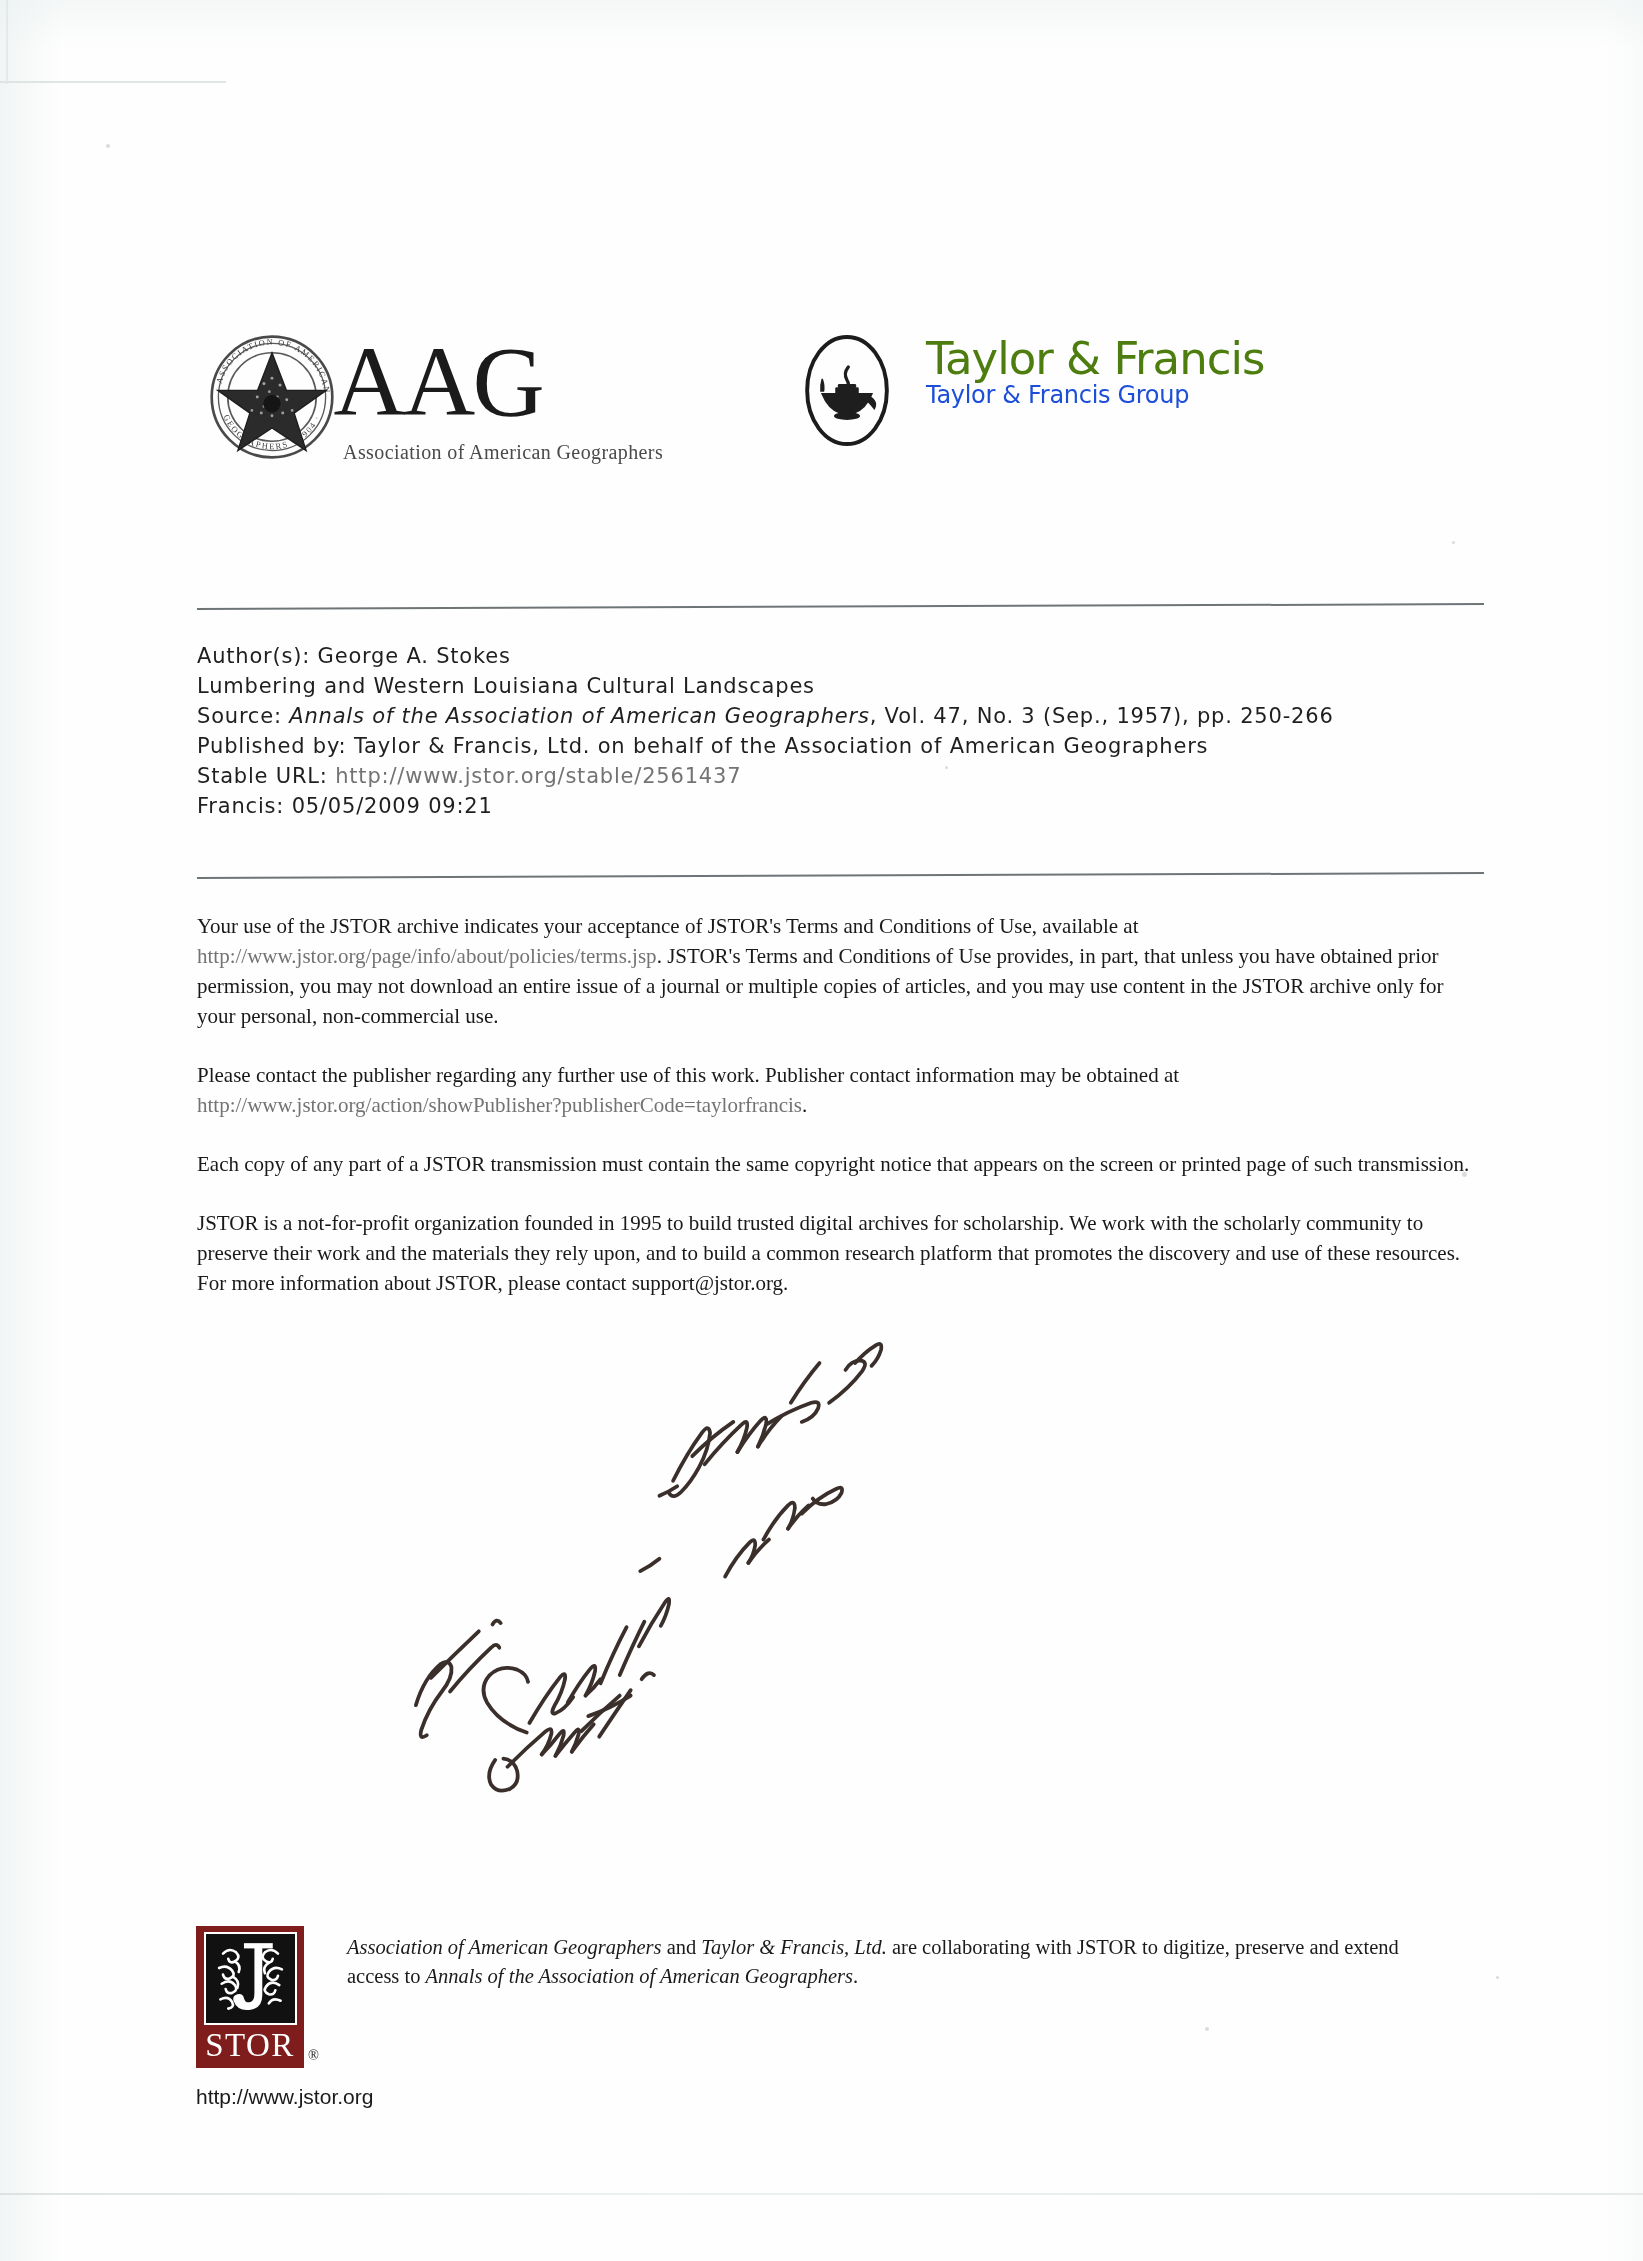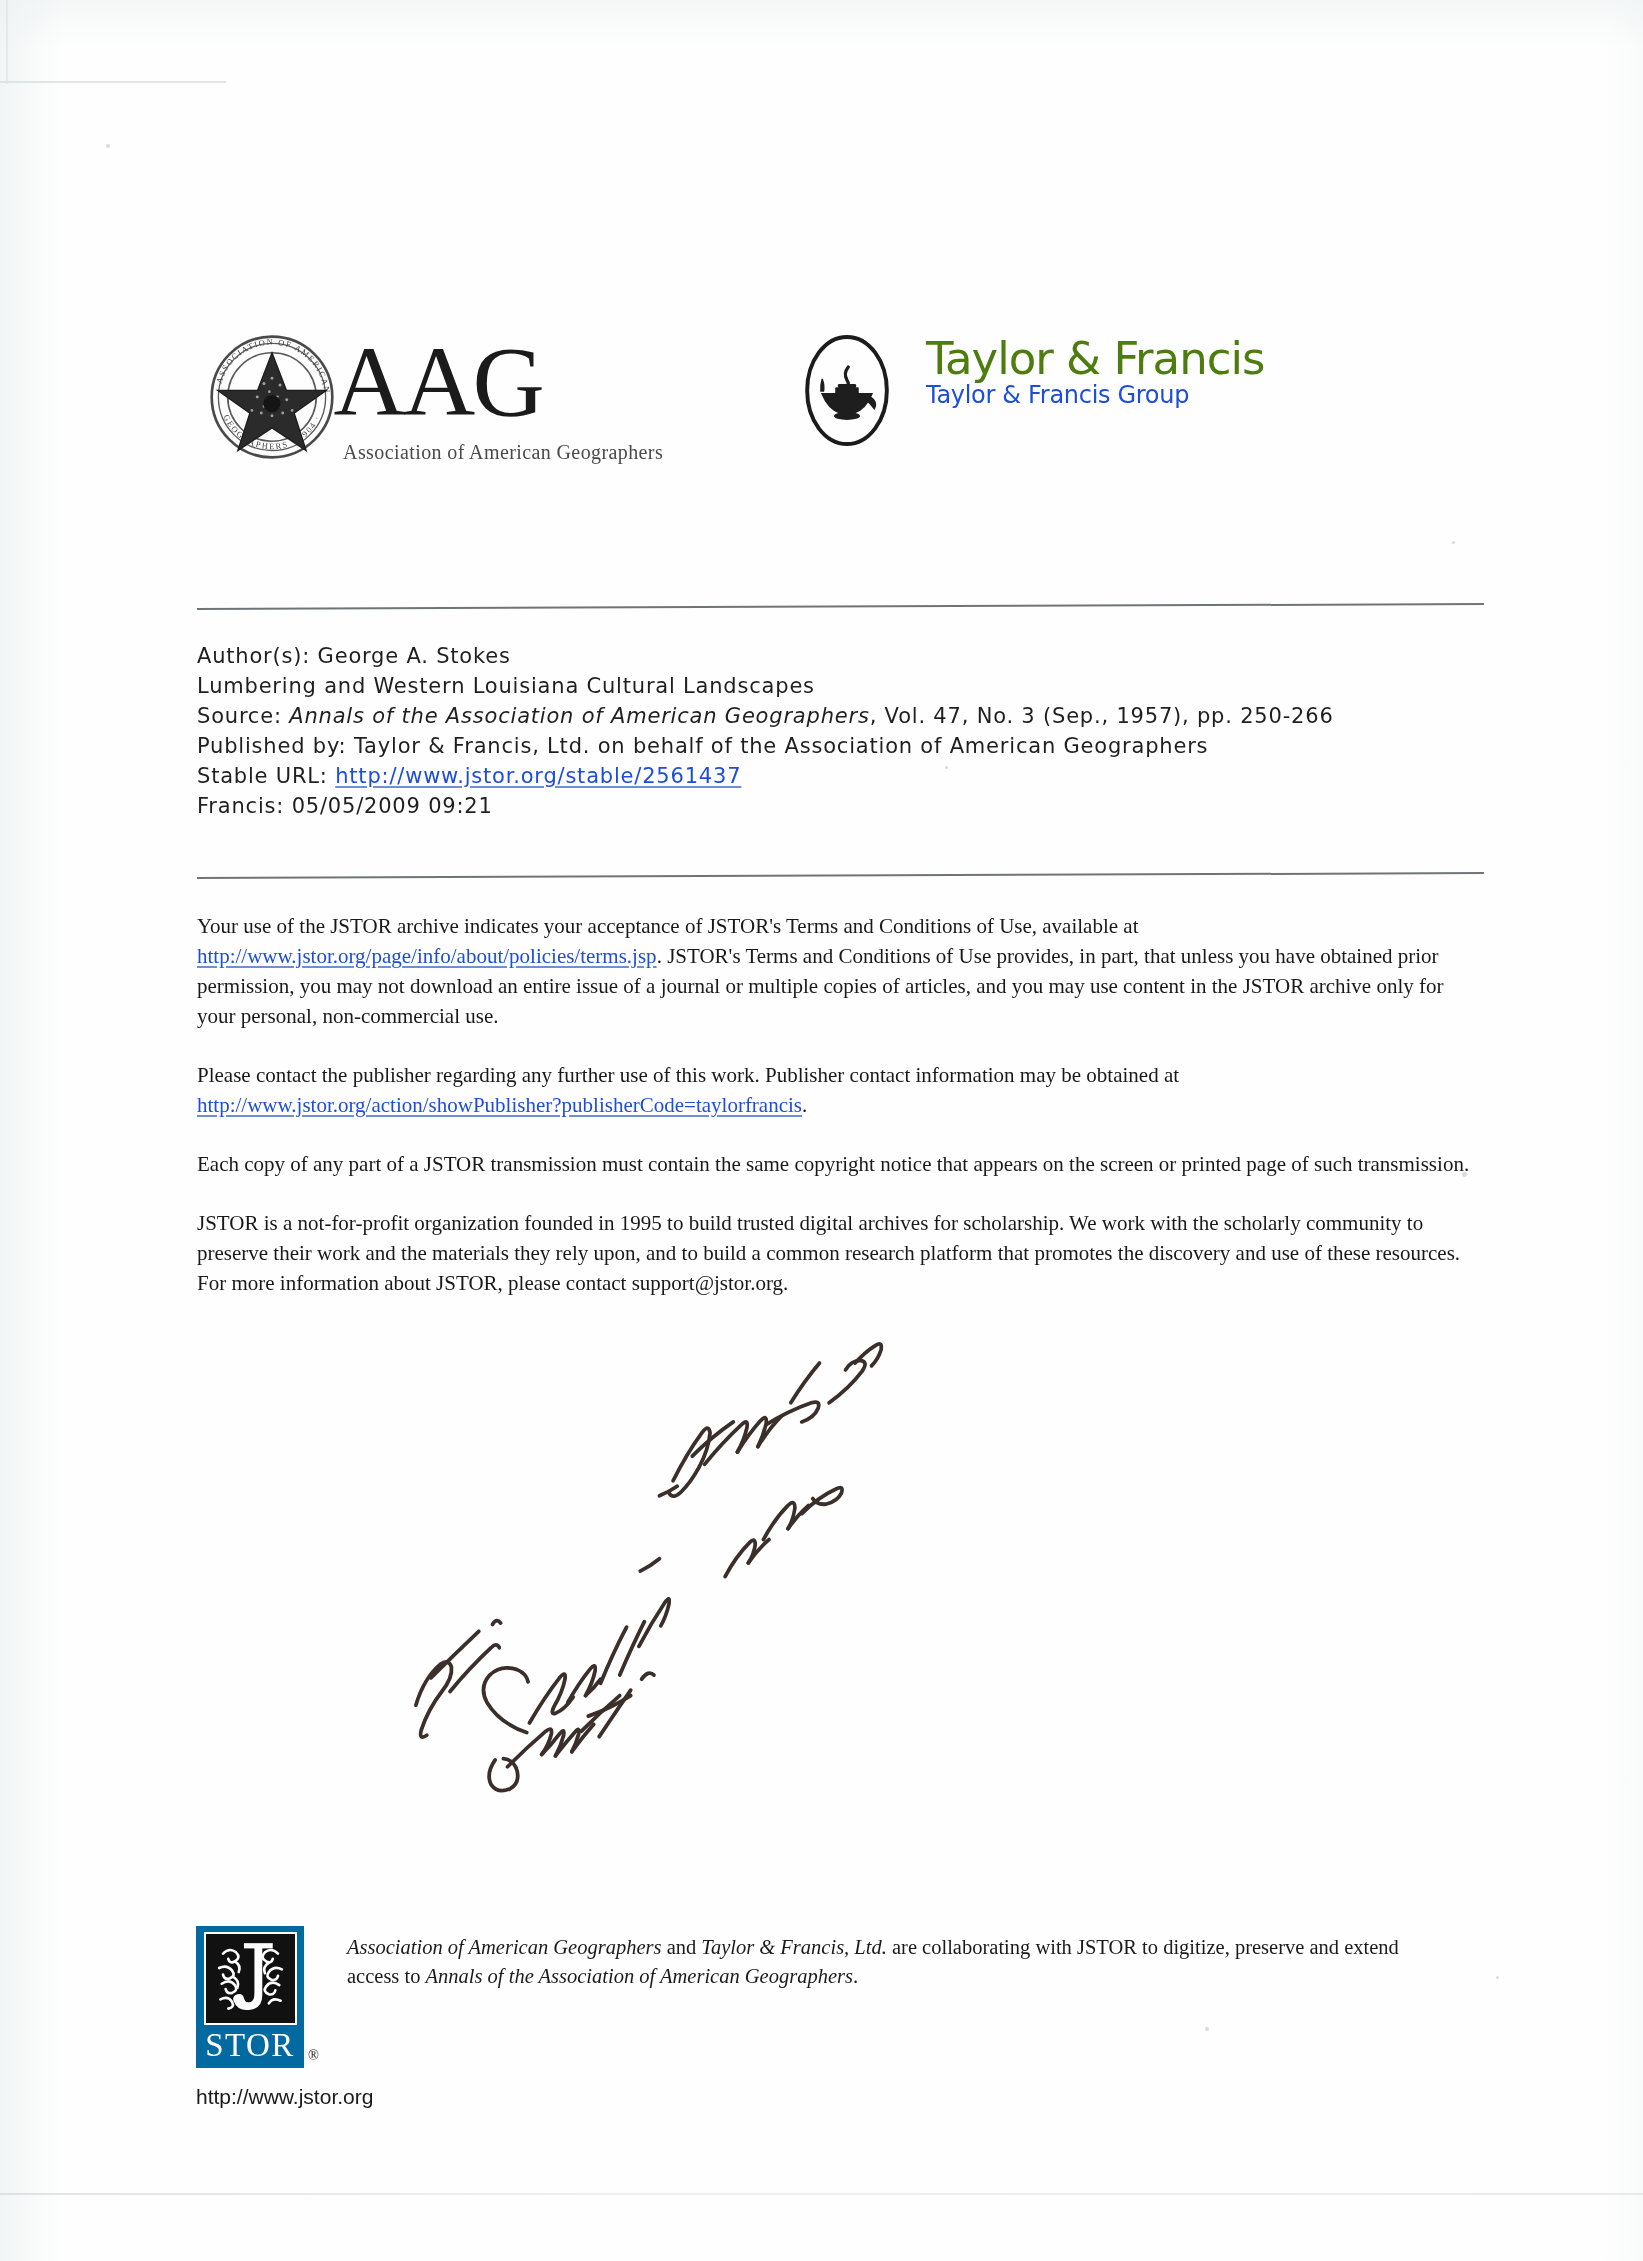--- a/index.html
+++ b/index.html
@@ -152,8 +152,7 @@
   }
   .citation .line { white-space: normal; }
   a.jlink, .jlink {
-    color: #1d4ed8;
-    text-decoration: underline;
+    color: #737373;
     text-decoration-color: #6f8fd2;
     text-underline-offset: 2.7px;
   }

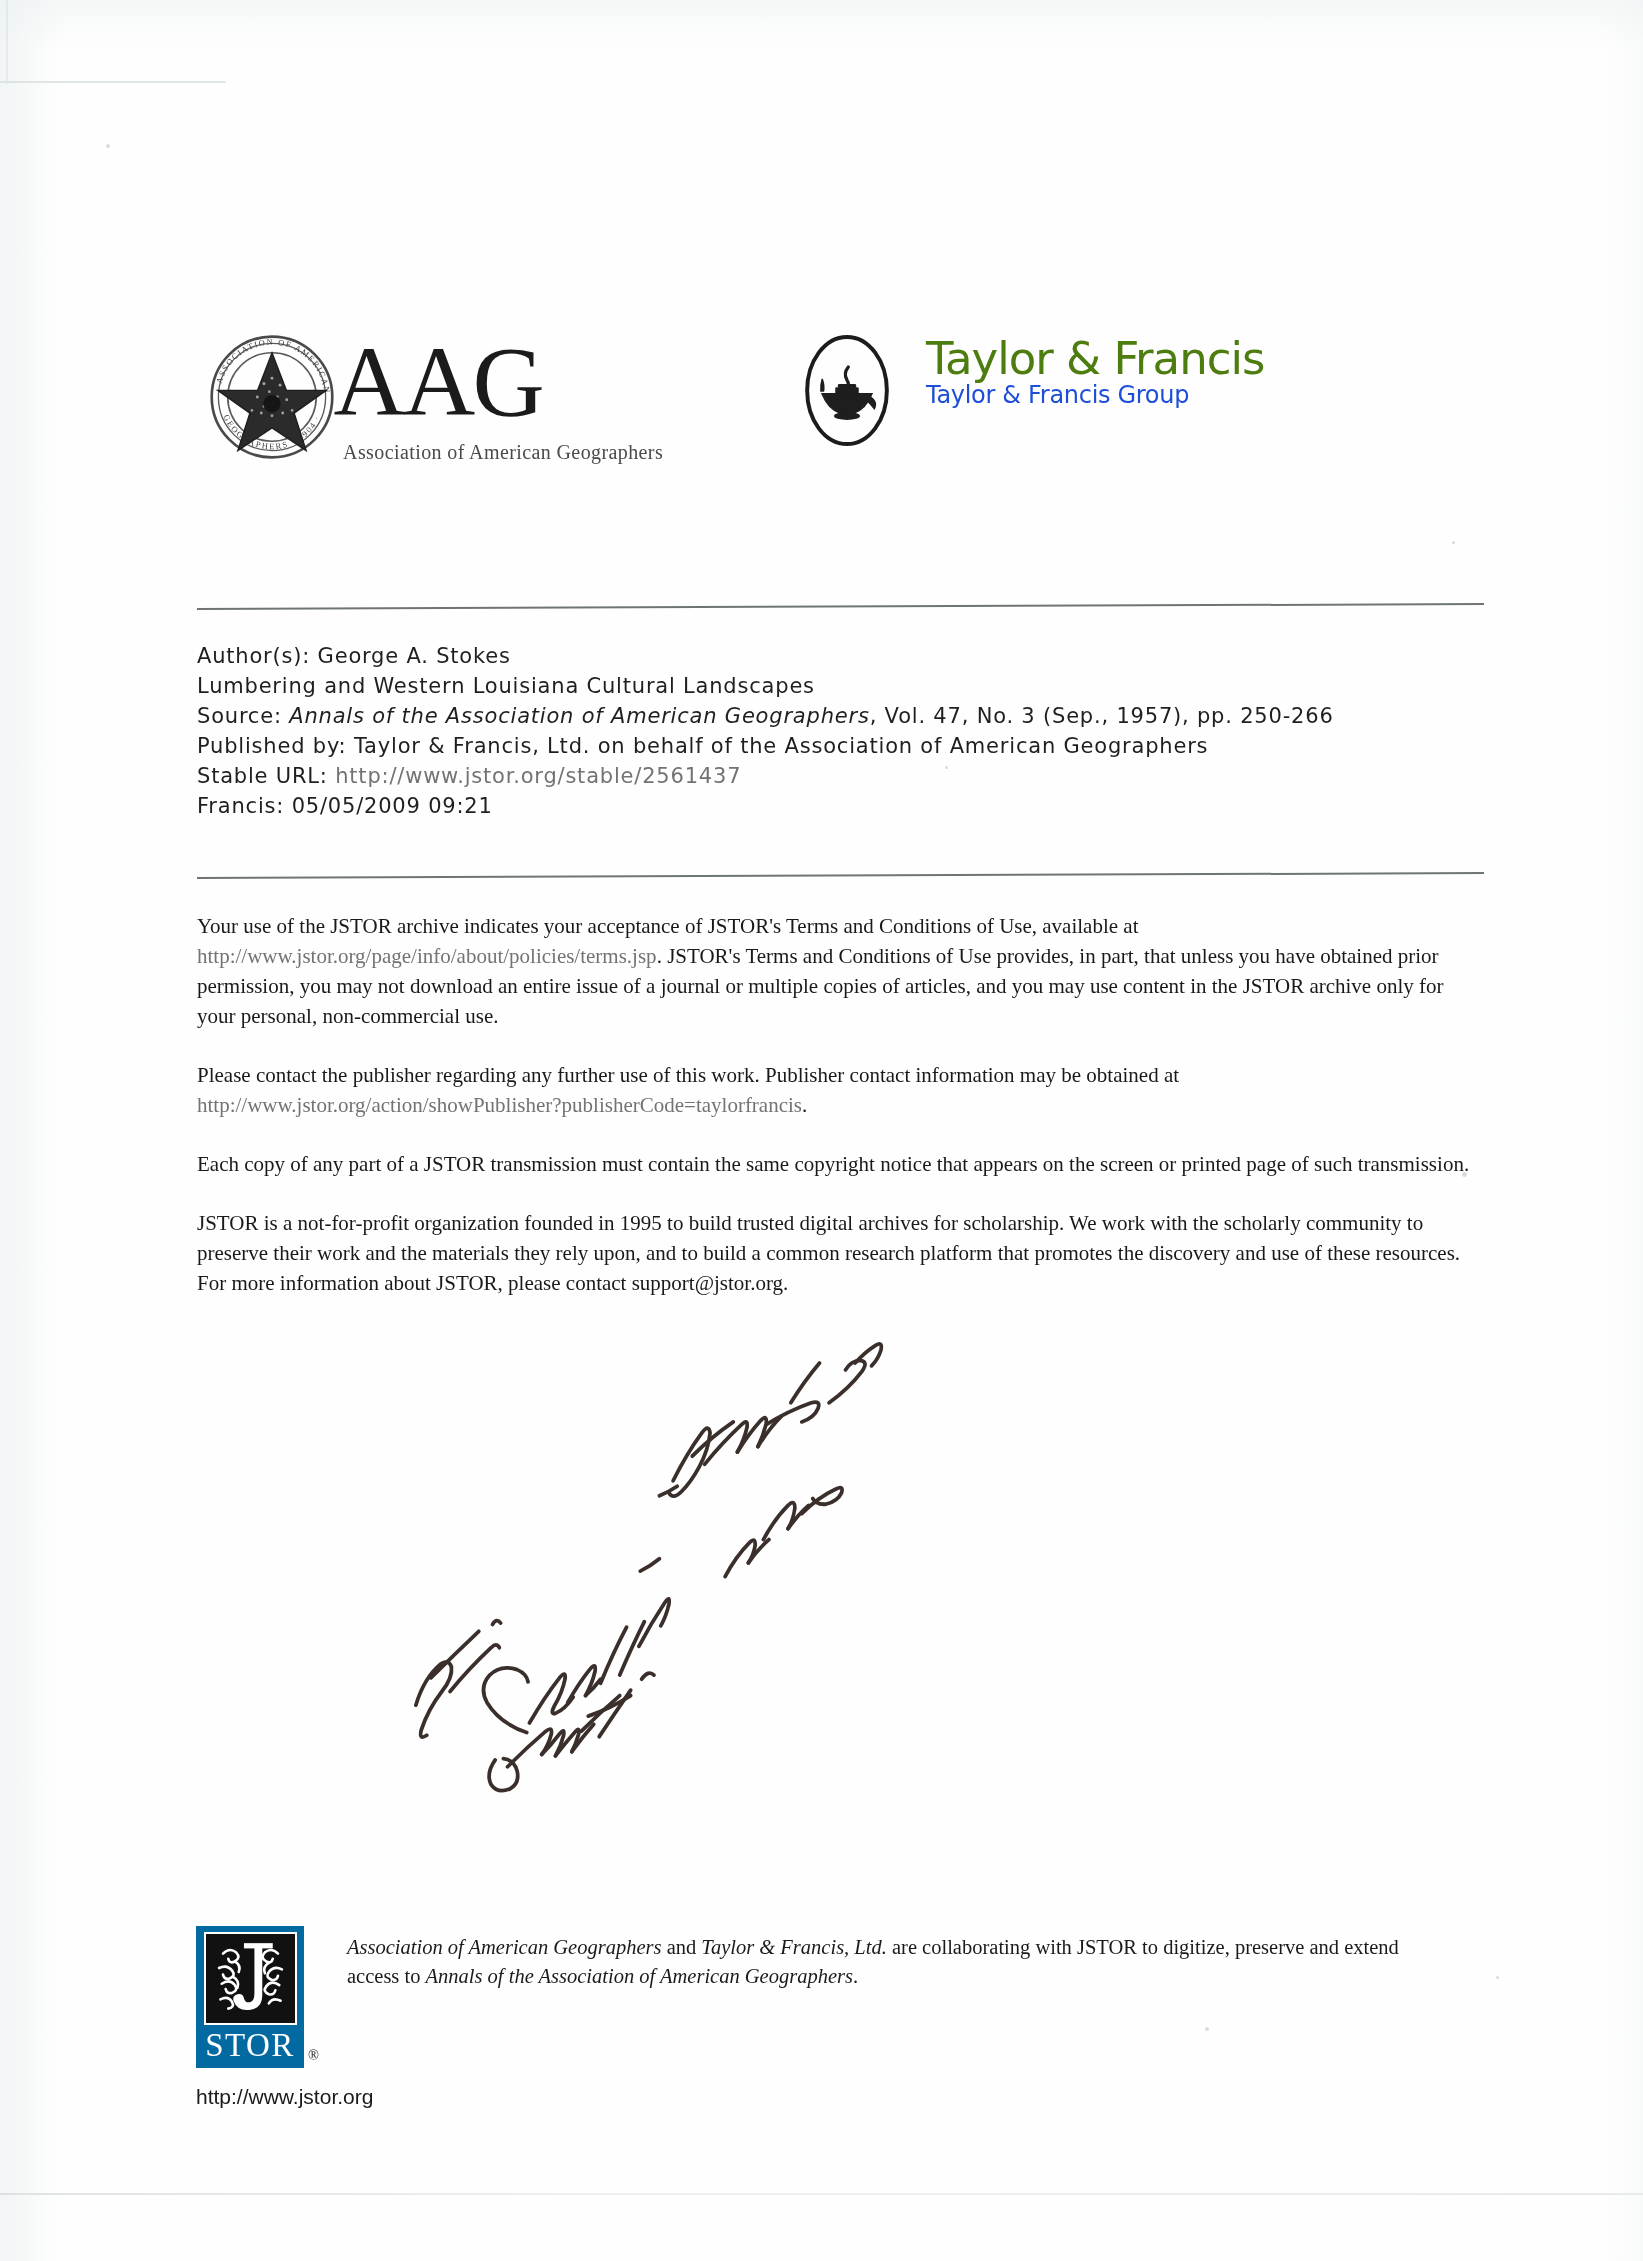--- a/index.html
+++ b/index.html
@@ -196,7 +196,7 @@
     left: 0; top: 0;
     width: 108px;
     height: 142px;
-    background: #0369a1;
+    background: #7f1d1d;
   }
   .jstor-j {
     position: absolute;

